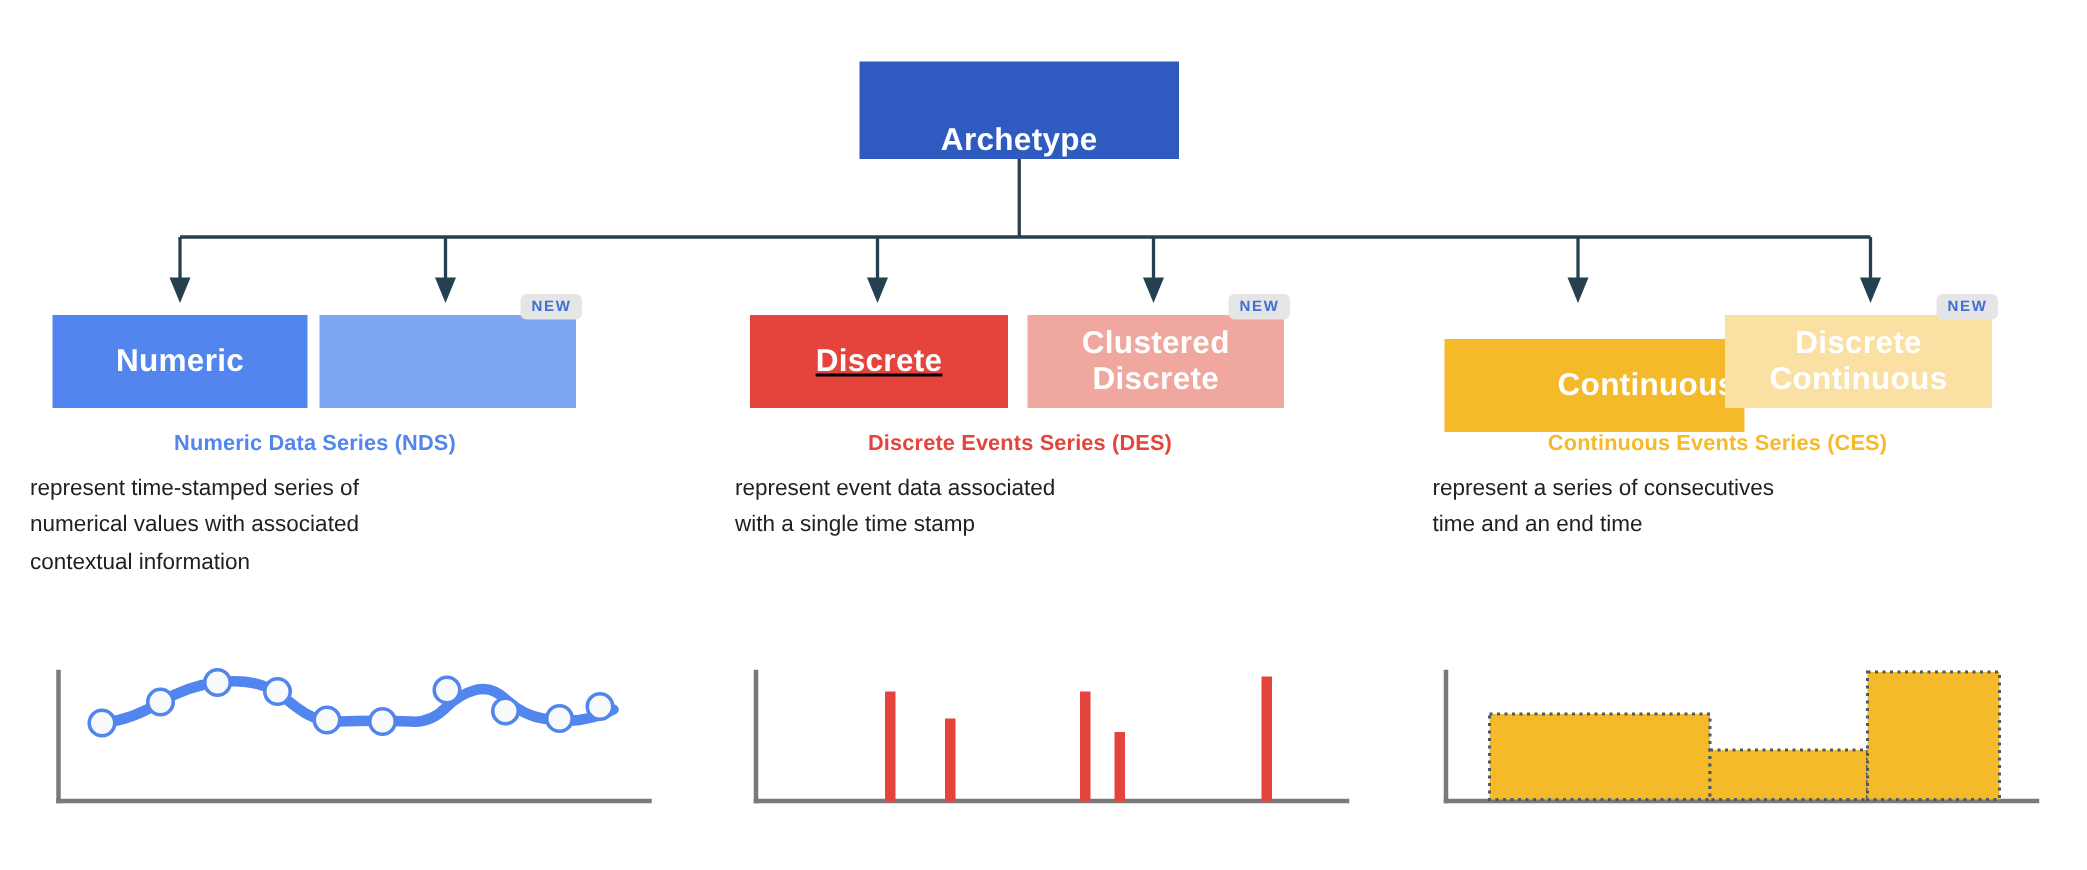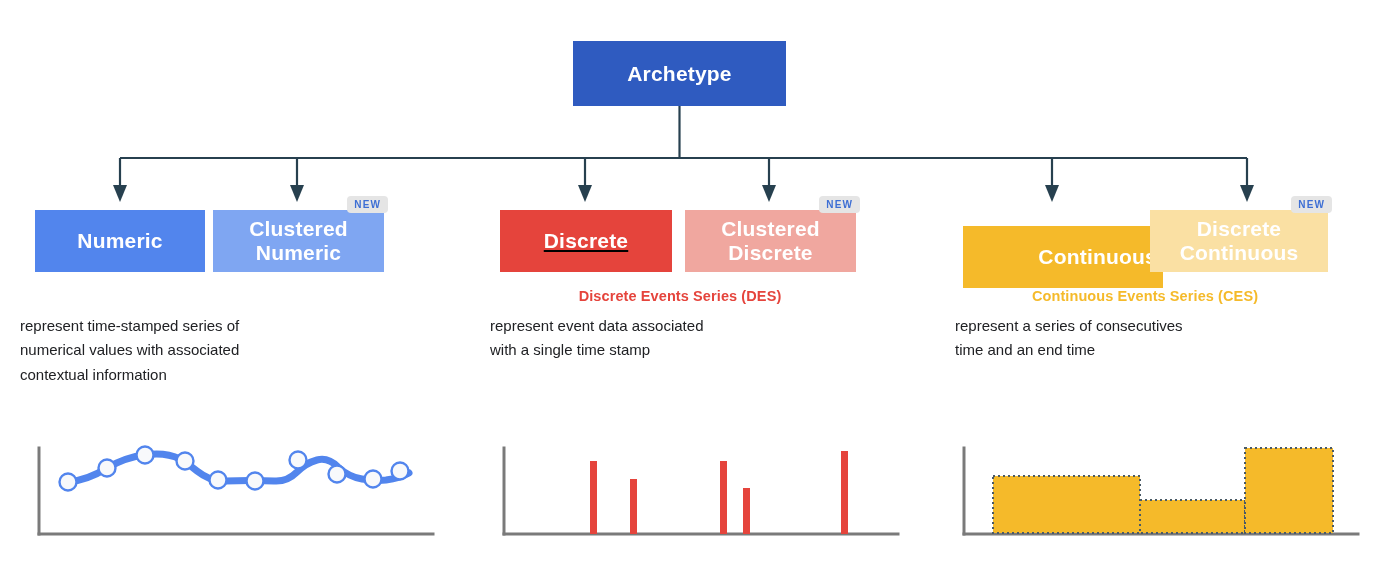--- a/index.html
+++ b/index.html
@@ -11,7 +11,7 @@
   
   .root-box{
     left:573px;top:41px;width:213px;height:65px;
-    background:#2F5BC0;display:flex;align-items:center;justify-content:center;
+    background:#2F5BC0;display:flex;align-items:flex-end;justify-content:center;
   }
   .root-box .lbl{
     color:#ffffff;font-size:21px;font-weight:700;letter-spacing:.2px;

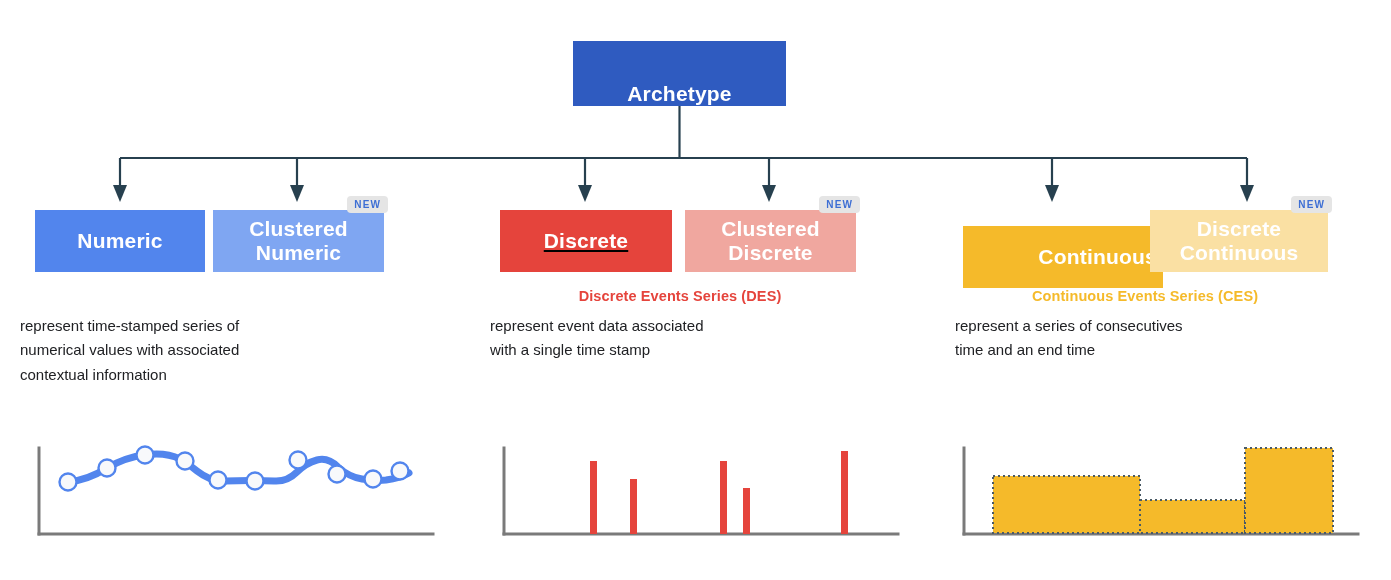--- a/index.html
+++ b/index.html
@@ -88,7 +88,6 @@
   </div>
 
   <div class="abs cat-box two-line" style="left:213px;top:210px;width:171px;background:#7FA6F2;">
-    <span class="lbl">Clustered Numeric</span>
     <span class="badge-new">NEW</span>
   </div>
 

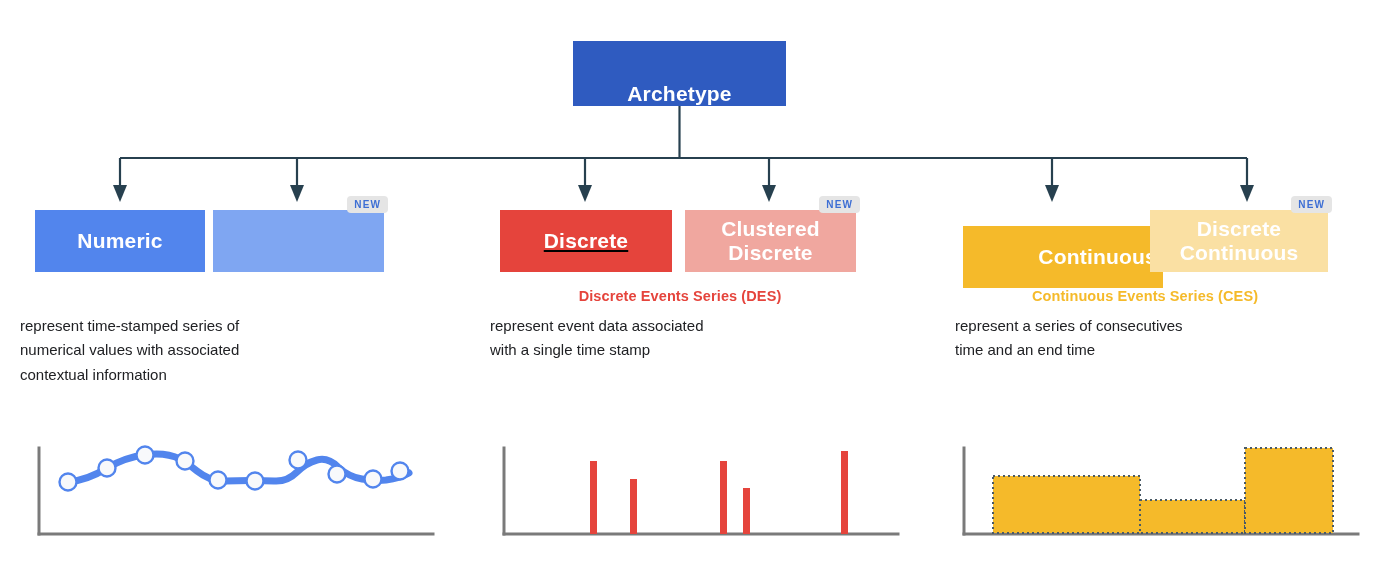--- a/index.html
+++ b/index.html
@@ -91,6 +91,7 @@
     <span class="badge-new">NEW</span>
   </div>
 
+  <div class="abs group-title" style="left:20px;top:288px;width:380px;color:#5285ED;">Numeric Data Series (NDS)</div>
 
   <div class="abs group-desc" style="left:20px;top:314px;width:380px;">
     <div>represent time-stamped series of</div>

